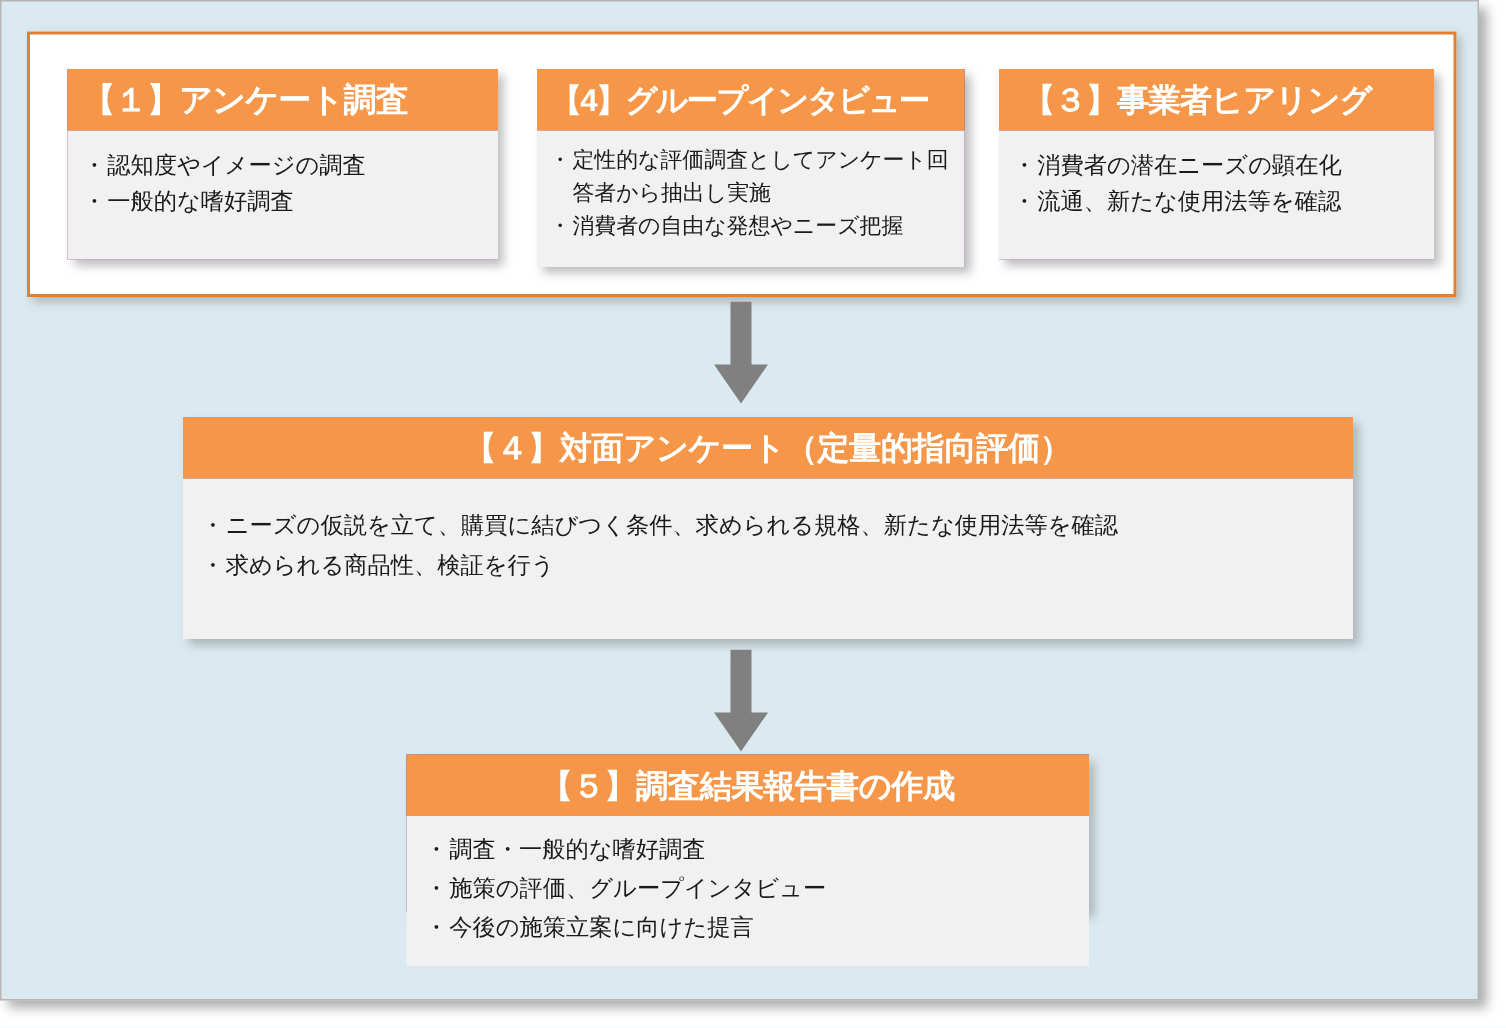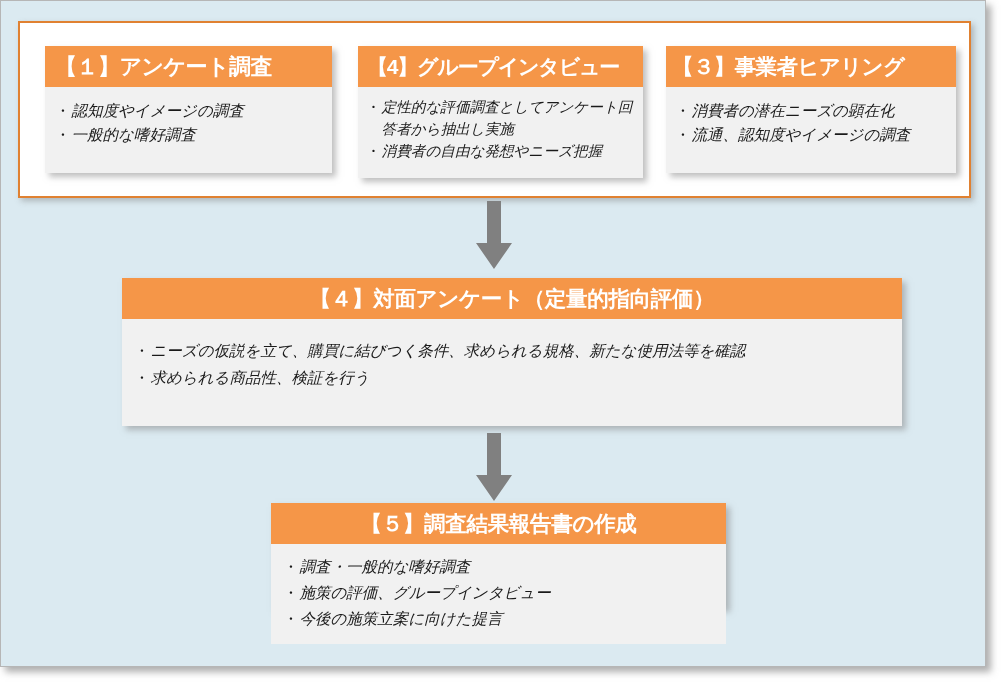--- a/index.html
+++ b/index.html
@@ -135,7 +135,7 @@
   #box-3 .box-header {
     height: 41px;
     font-size: 21.5px;
-    padding-left: 6px;
+    padding-left: 16px;
     letter-spacing: -0.6px;
   }
   #box-3 .box-body {

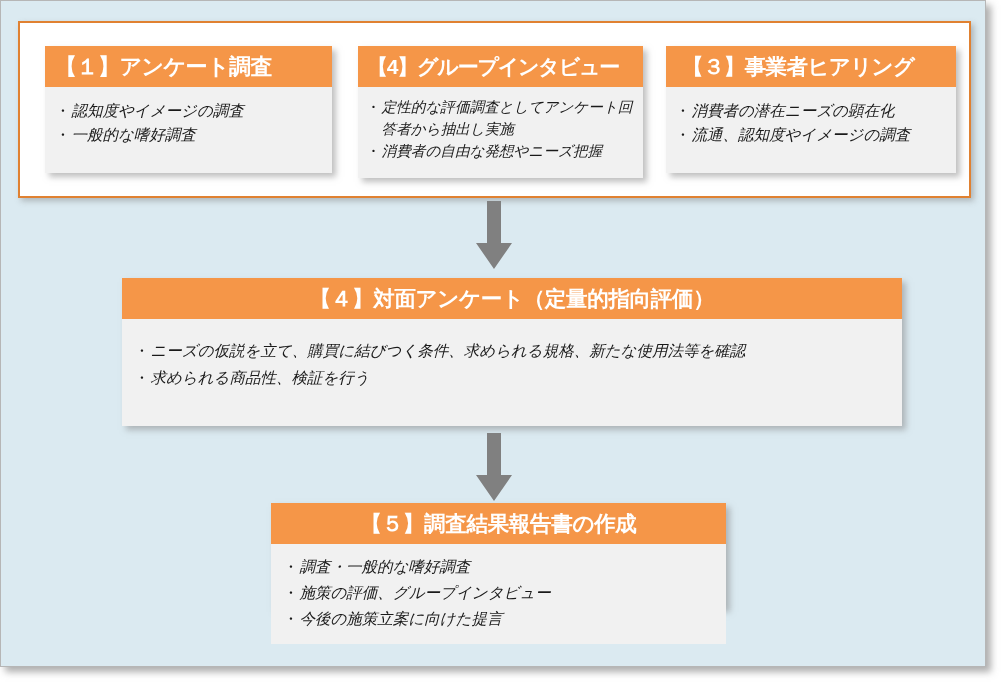--- a/index.html
+++ b/index.html
@@ -79,7 +79,6 @@
   }
   .flow-box .bullet-text {
     flex: 1 1 auto;
-    font-style: italic;
   }
 
   

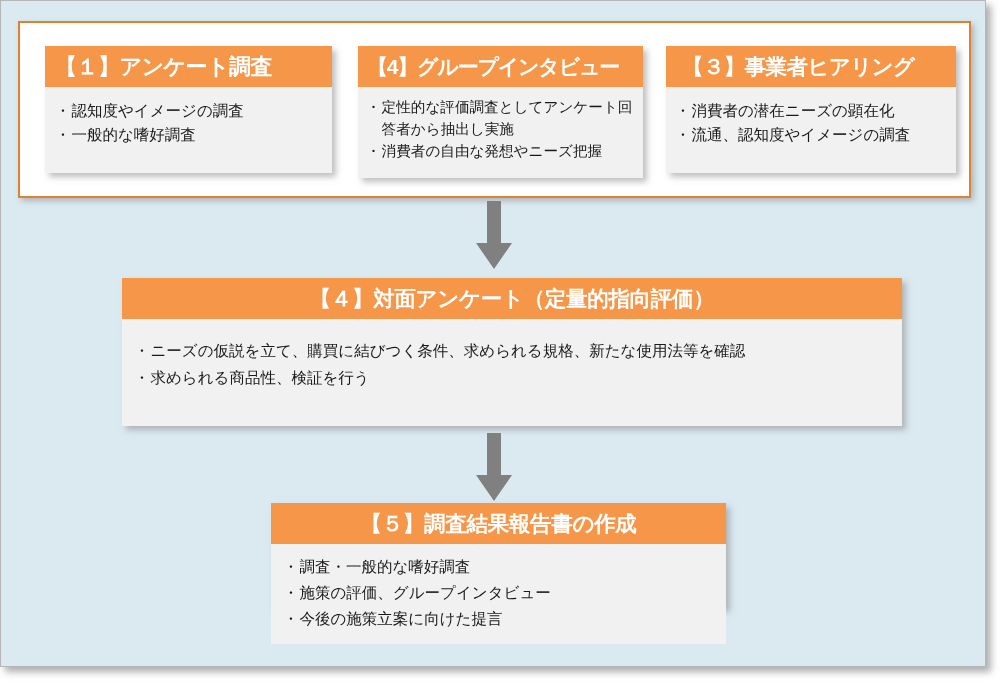--- a/index.html
+++ b/index.html
@@ -238,7 +238,7 @@
         </div>
         <div class="bullet-line">
           <span class="bullet-mark">・</span>
-          <span class="bullet-text">流通、認知度やイメージの調査</span>
+          <span class="bullet-text">流通、新たな使用法等を確認</span>
         </div>
       </div>
     </div>

